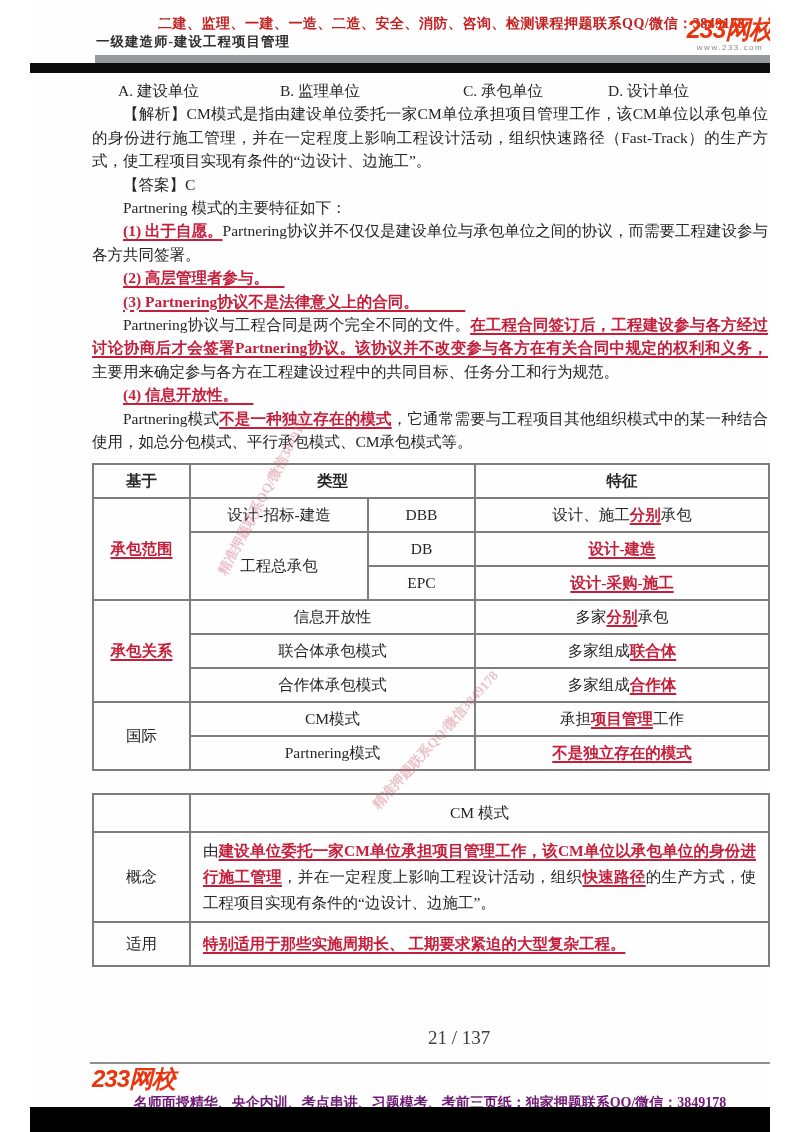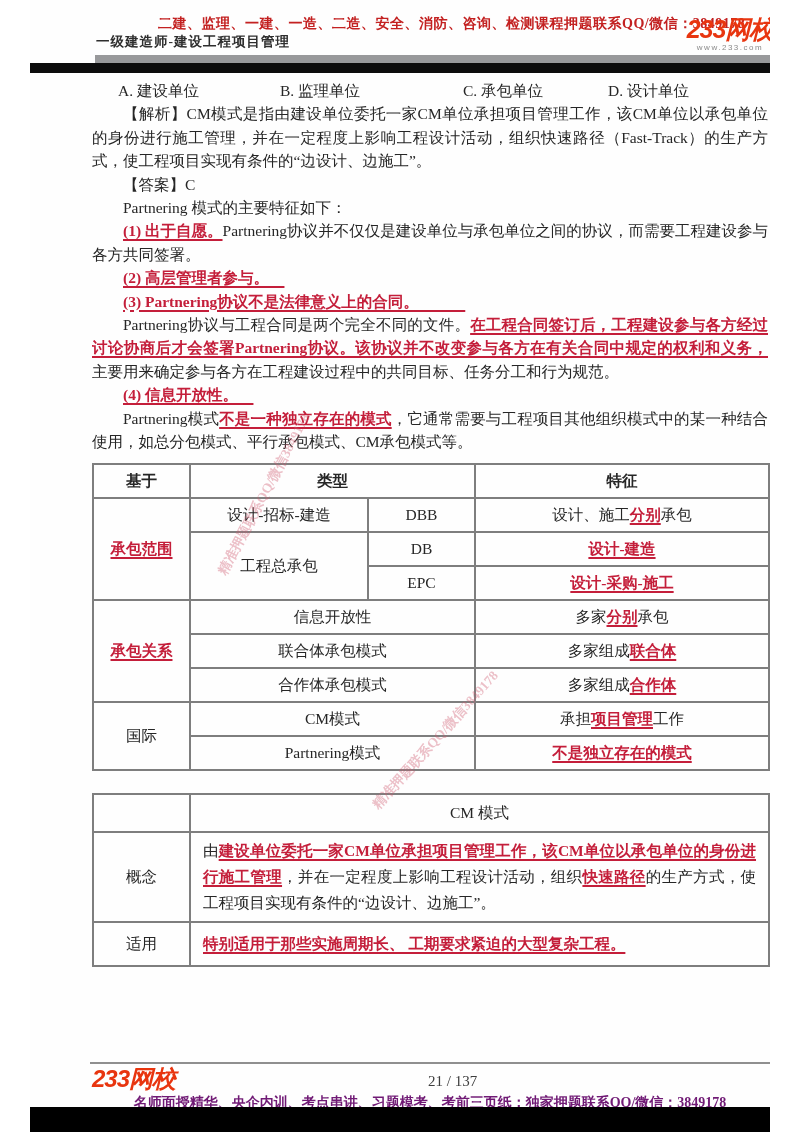--- a/index.html
+++ b/index.html
@@ -82,7 +82,7 @@
     color:#e8350f; letter-spacing:-1px;
   }
   .footer-copy { position:absolute; top:1073px; left:208px; font-size:13.5px; color:#333;margin-top:48px; }
-  .footer-page { position:absolute; top:1073px; left:398px; font-size:15px; color:#3d3d3d; }
+  .footer-page { position:absolute; top:1027px; left:398px; font-size:19px; color:#3d3d3d; }
   .footer-promo {
     position:absolute; top:1094px; left:0; width:800px; text-align:center;
     font-size:14px; font-weight:bold; color:#701a75; z-index:2; white-space:nowrap;

